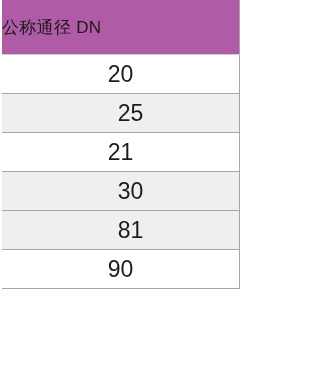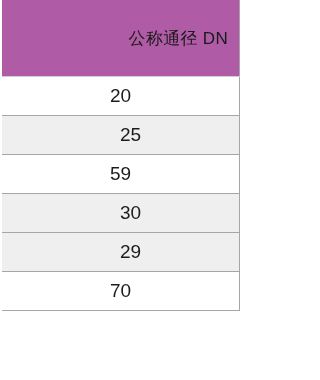--- a/index.html
+++ b/index.html
@@ -35,10 +35,10 @@
     color: #1a1a1a;
     font-size: 17px;
     font-weight: normal;
-    text-align: right;
+    text-align: left;
     vertical-align: middle;
     letter-spacing: 0.3px;
-    padding: 11px;
+    padding: 0;
     border: none;
   }
 

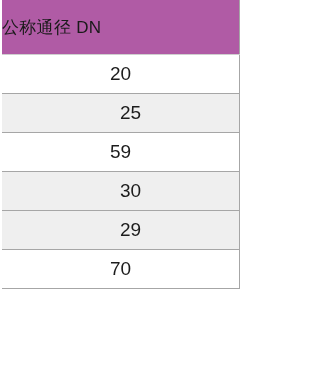--- a/index.html
+++ b/index.html
@@ -46,7 +46,7 @@
     height: 38px;
     text-align: center;
     vertical-align: middle;
-    font-size: 19px;
+    font-size: 23px;
     color: #1c1c1c;
     padding: 0;
     border-top: 1px solid #a6a6a6;

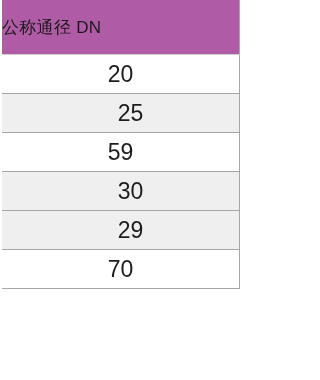--- a/index.html
+++ b/index.html
@@ -84,7 +84,7 @@
         <td class="dn-cell">25</td>
       </tr>
       <tr class="dn-row row-odd">
-        <td class="dn-cell">59</td>
+        <td class="dn-cell">21</td>
       </tr>
       <tr class="dn-row row-even">
         <td class="dn-cell">30</td>

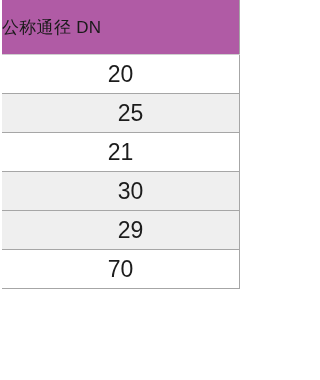--- a/index.html
+++ b/index.html
@@ -90,7 +90,7 @@
         <td class="dn-cell">30</td>
       </tr>
       <tr class="dn-row row-even">
-        <td class="dn-cell">29</td>
+        <td class="dn-cell">81</td>
       </tr>
       <tr class="dn-row row-odd">
         <td class="dn-cell">70</td>

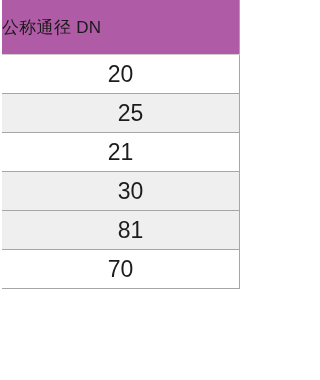--- a/index.html
+++ b/index.html
@@ -93,7 +93,7 @@
         <td class="dn-cell">81</td>
       </tr>
       <tr class="dn-row row-odd">
-        <td class="dn-cell">70</td>
+        <td class="dn-cell">90</td>
       </tr>
     </tbody>
   </table>

